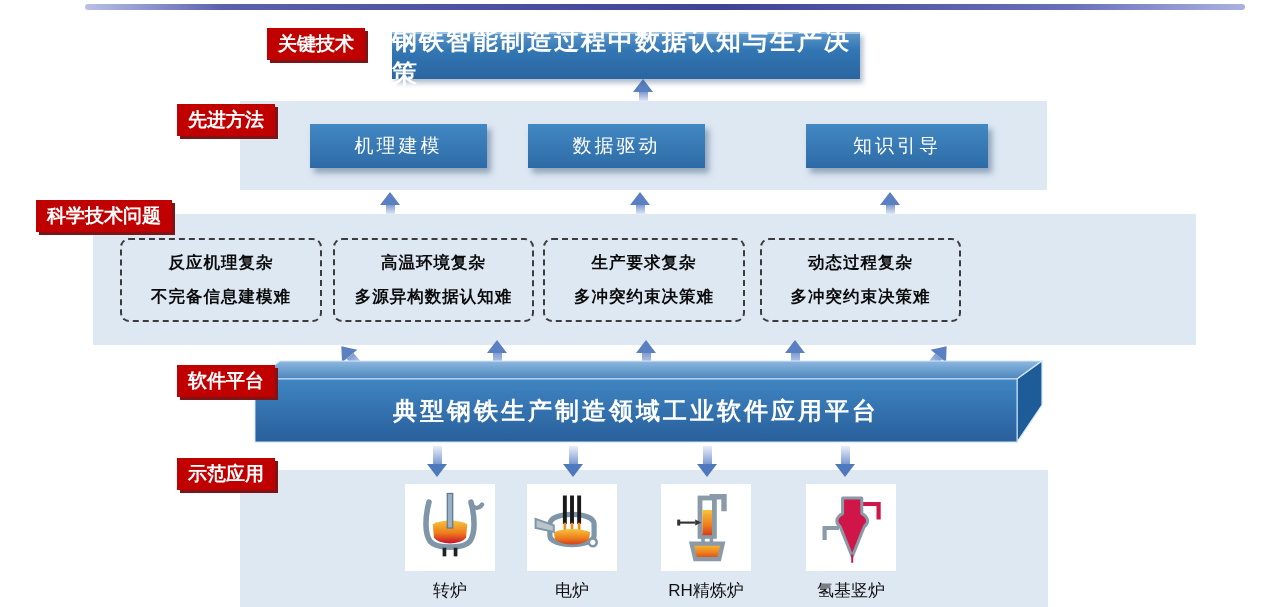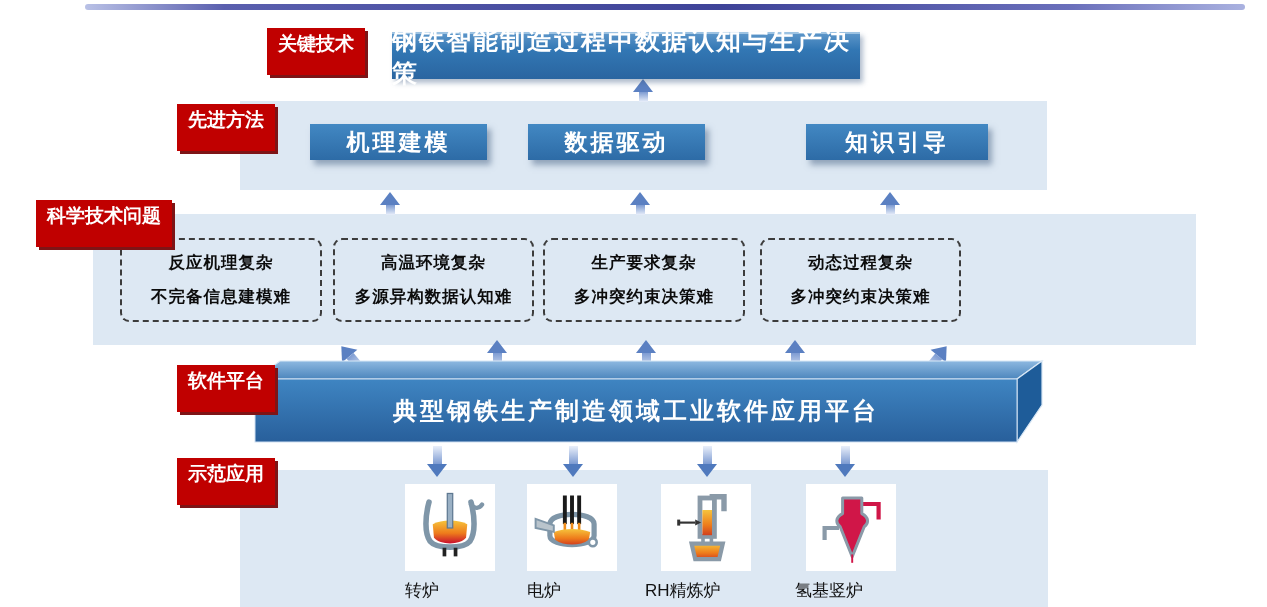--- a/index.html
+++ b/index.html
@@ -15,7 +15,7 @@
   .band.apps{left:240px;top:470px;width:808px;height:137px;}
 
   .tag{position:absolute;background:#c00000;color:#ffffff;font-weight:bold;font-size:19px;
-    line-height:1;padding:6px 11px 22px;box-shadow:3px 3px 0 #7e1416;white-space:nowrap;z-index:6;}
+    line-height:1;padding:6px 11px 7px;box-shadow:3px 3px 0 #7e1416;white-space:nowrap;z-index:6;}
   .tag.key{left:267px;top:28px;}
   .tag.methods{left:177px;top:104px;}
   .tag.problems{left:36px;top:200px;}

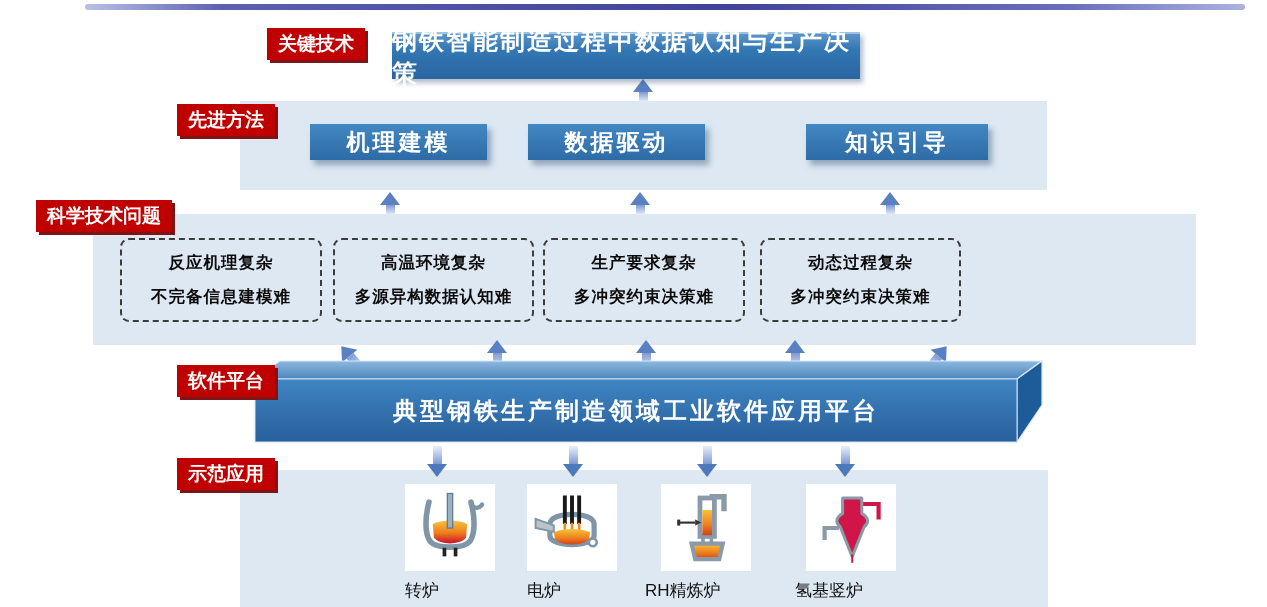--- a/index.html
+++ b/index.html
@@ -28,10 +28,10 @@
     color:#fff;font-weight:bold;font-size:25px;letter-spacing:2px;
     display:flex;align-items:center;justify-content:center;}
 
-  .bluebox{position:absolute;top:124px;height:36px;z-index:5;
+  .bluebox{position:absolute;top:124px;height:44px;z-index:5;
     background:linear-gradient(180deg,#4288c3 0%,#2d6ba6 100%);
     box-shadow:4px 5px 6px rgba(70,95,130,.5);
-    color:#fff;font-weight:bold;font-size:23px;letter-spacing:3px;
+    color:#fff;font-weight:normal;font-size:19px;letter-spacing:3px;
     display:flex;align-items:center;justify-content:center;}
   .bluebox.b1{left:310px;width:177px;}
   .bluebox.b2{left:528px;width:177px;}

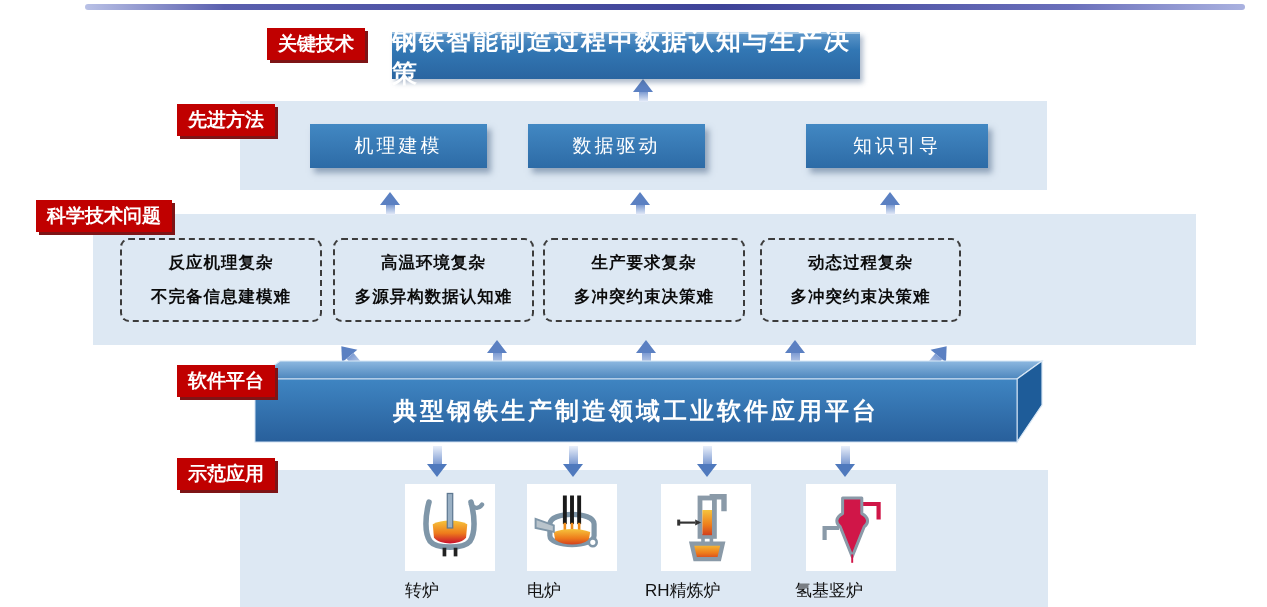--- a/index.html
+++ b/index.html
@@ -65,7 +65,7 @@
     display:flex;align-items:center;justify-content:center;}
   .tile.t1{left:405px;} .tile.t2{left:527px;} .tile.t3{left:661px;} .tile.t4{left:806px;}
 
-  .applabel{position:absolute;top:579px;font-size:17px;color:#111;text-align:left;z-index:5;}
+  .applabel{position:absolute;top:579px;font-size:17px;color:#111;text-align:center;z-index:5;}
   .applabel.a1{left:405px;width:90px;}
   .applabel.a2{left:527px;width:90px;}
   .applabel.a3{left:645px;width:122px;}

